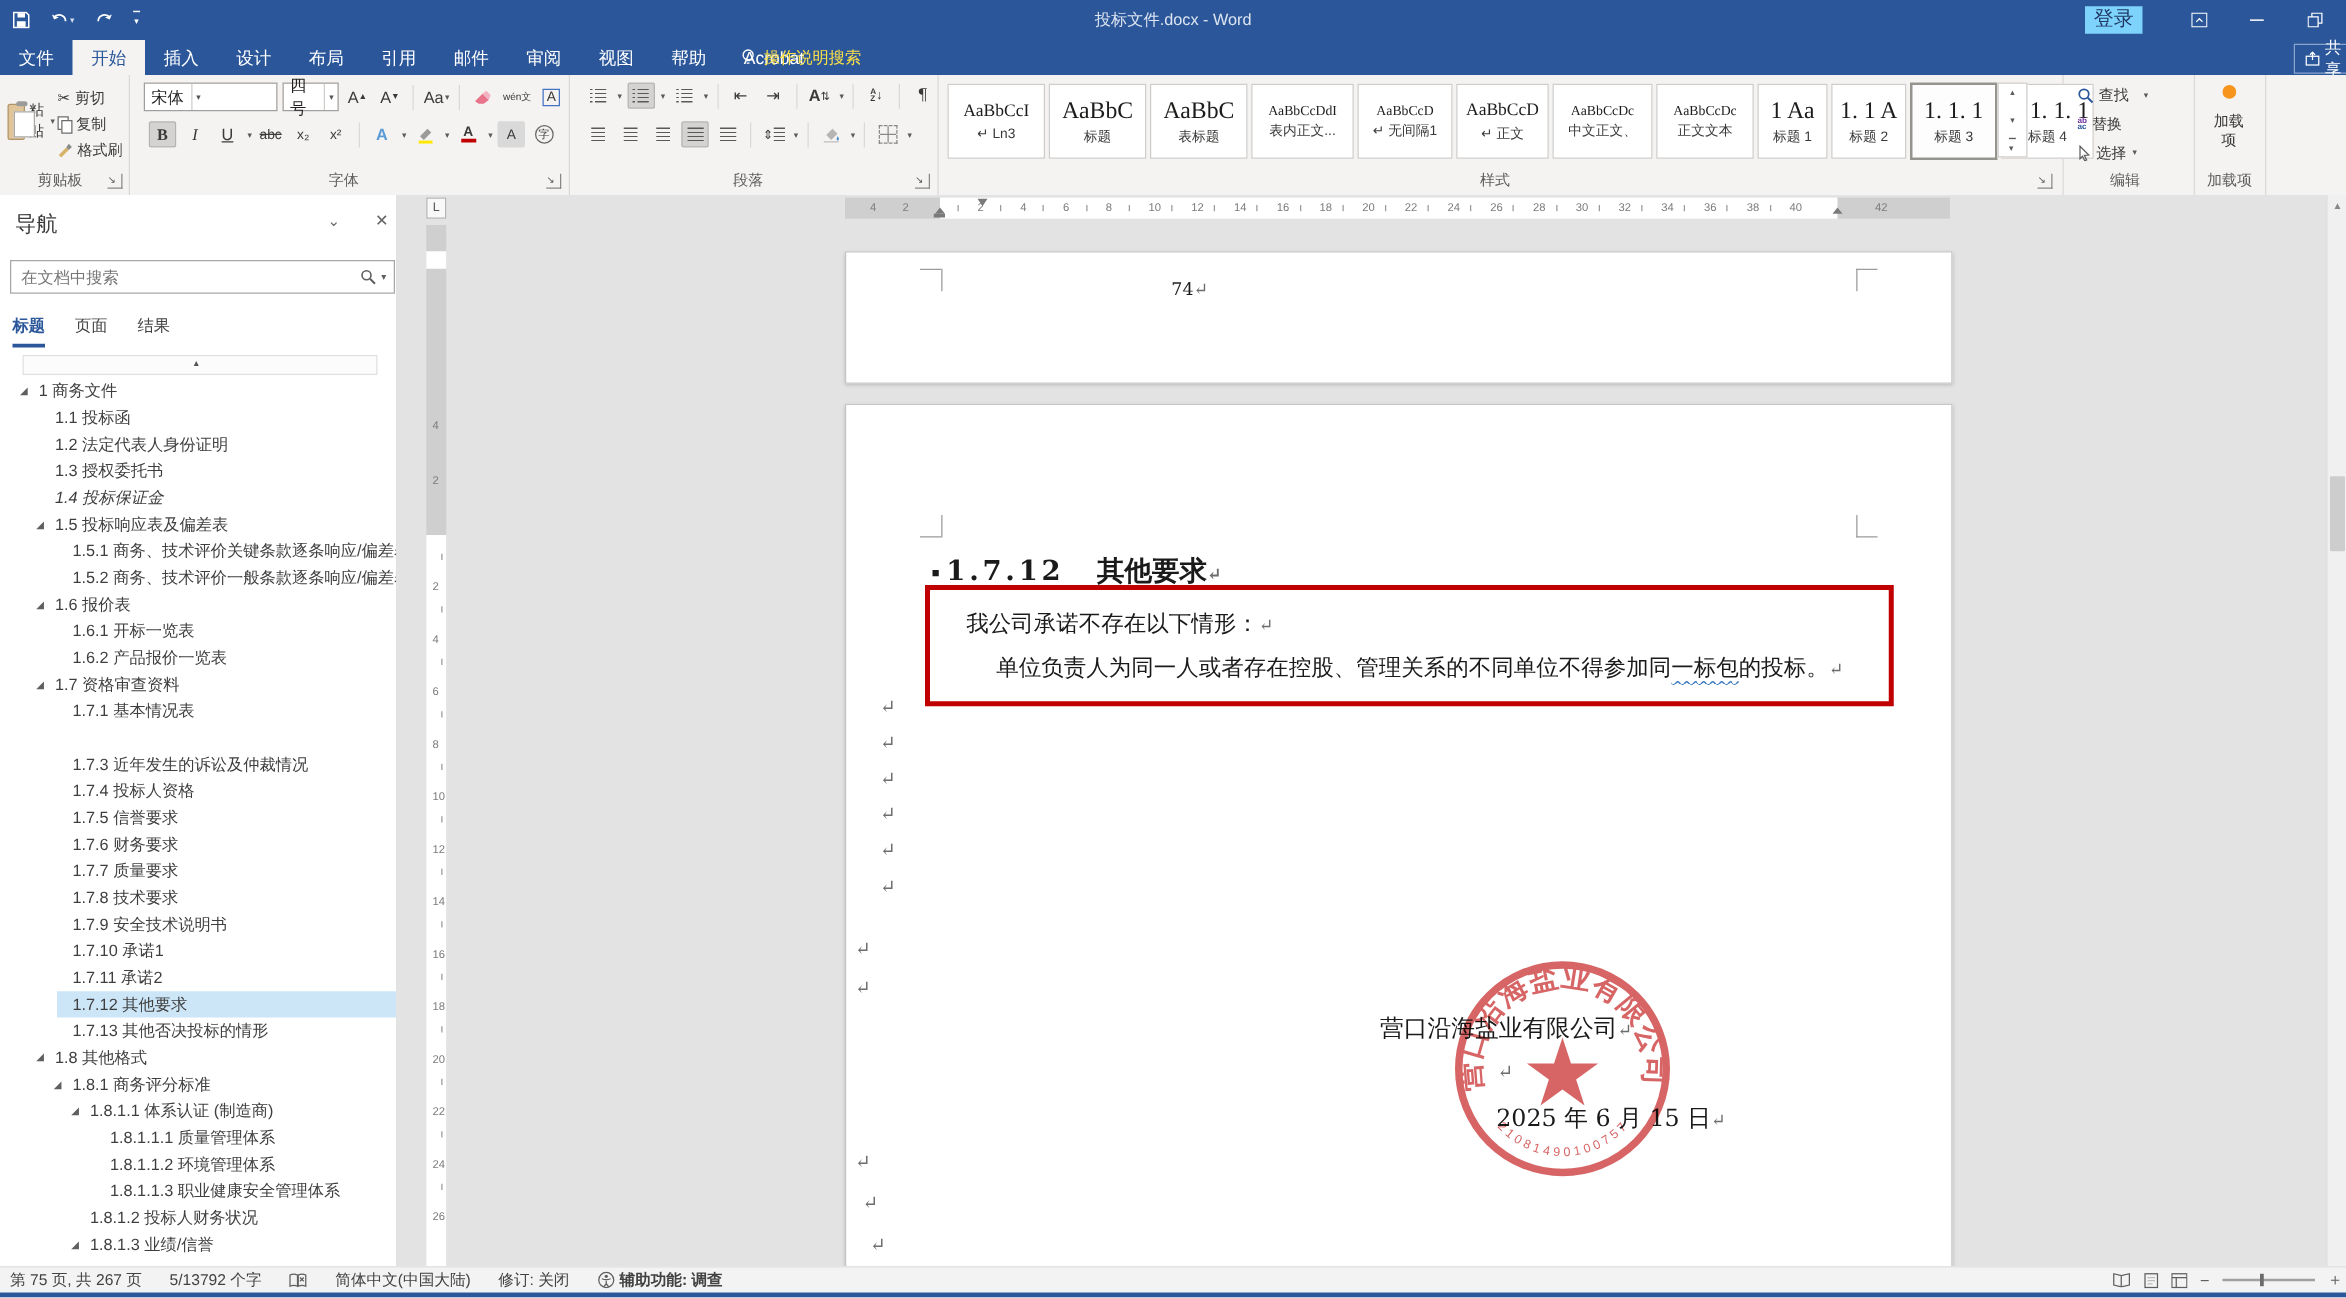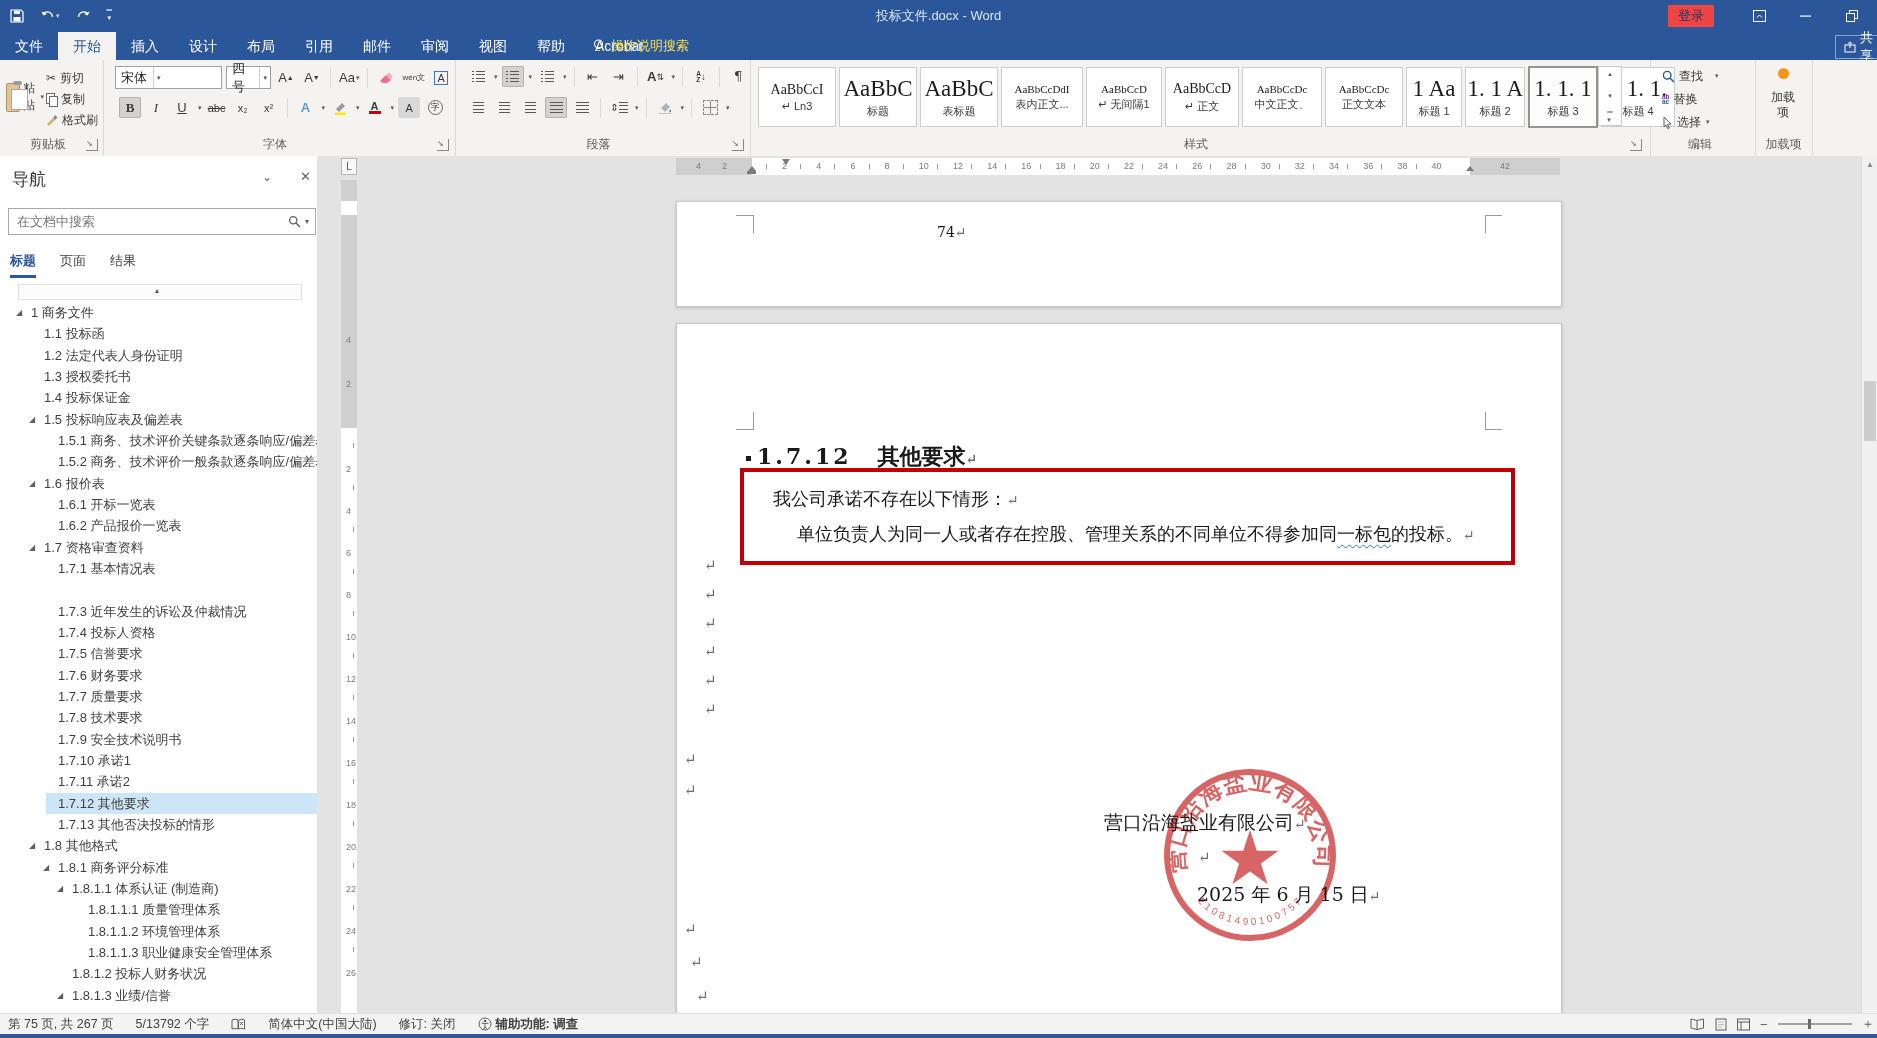--- a/index.html
+++ b/index.html
@@ -12,8 +12,8 @@
   .qat span{display:inline-flex;align-items:center;}
   .wintitle{position:absolute;left:0;top:0;width:1877px;height:32px;line-height:32px;text-align:center;
             font-size:13px;color:#dde5f1;pointer-events:none;}
-  .signin{position:absolute;left:1668px;top:5px;width:46px;height:22px;background:#ef4444;color:#1f3864;
-          font-size:13px;text-align:center;line-height:22px;}
+  .signin{position:absolute;left:1668px;top:5px;width:46px;height:22px;background:#7dd3fc;color:#1f3864;
+          font-size:16px;text-align:center;line-height:22px;}
   .winbtns{position:absolute;right:18px;top:0;height:32px;display:flex;align-items:center;gap:34px;}
   
   .tabrow{position:absolute;left:0;top:32px;width:1877px;height:28px;background:#2b579a;}

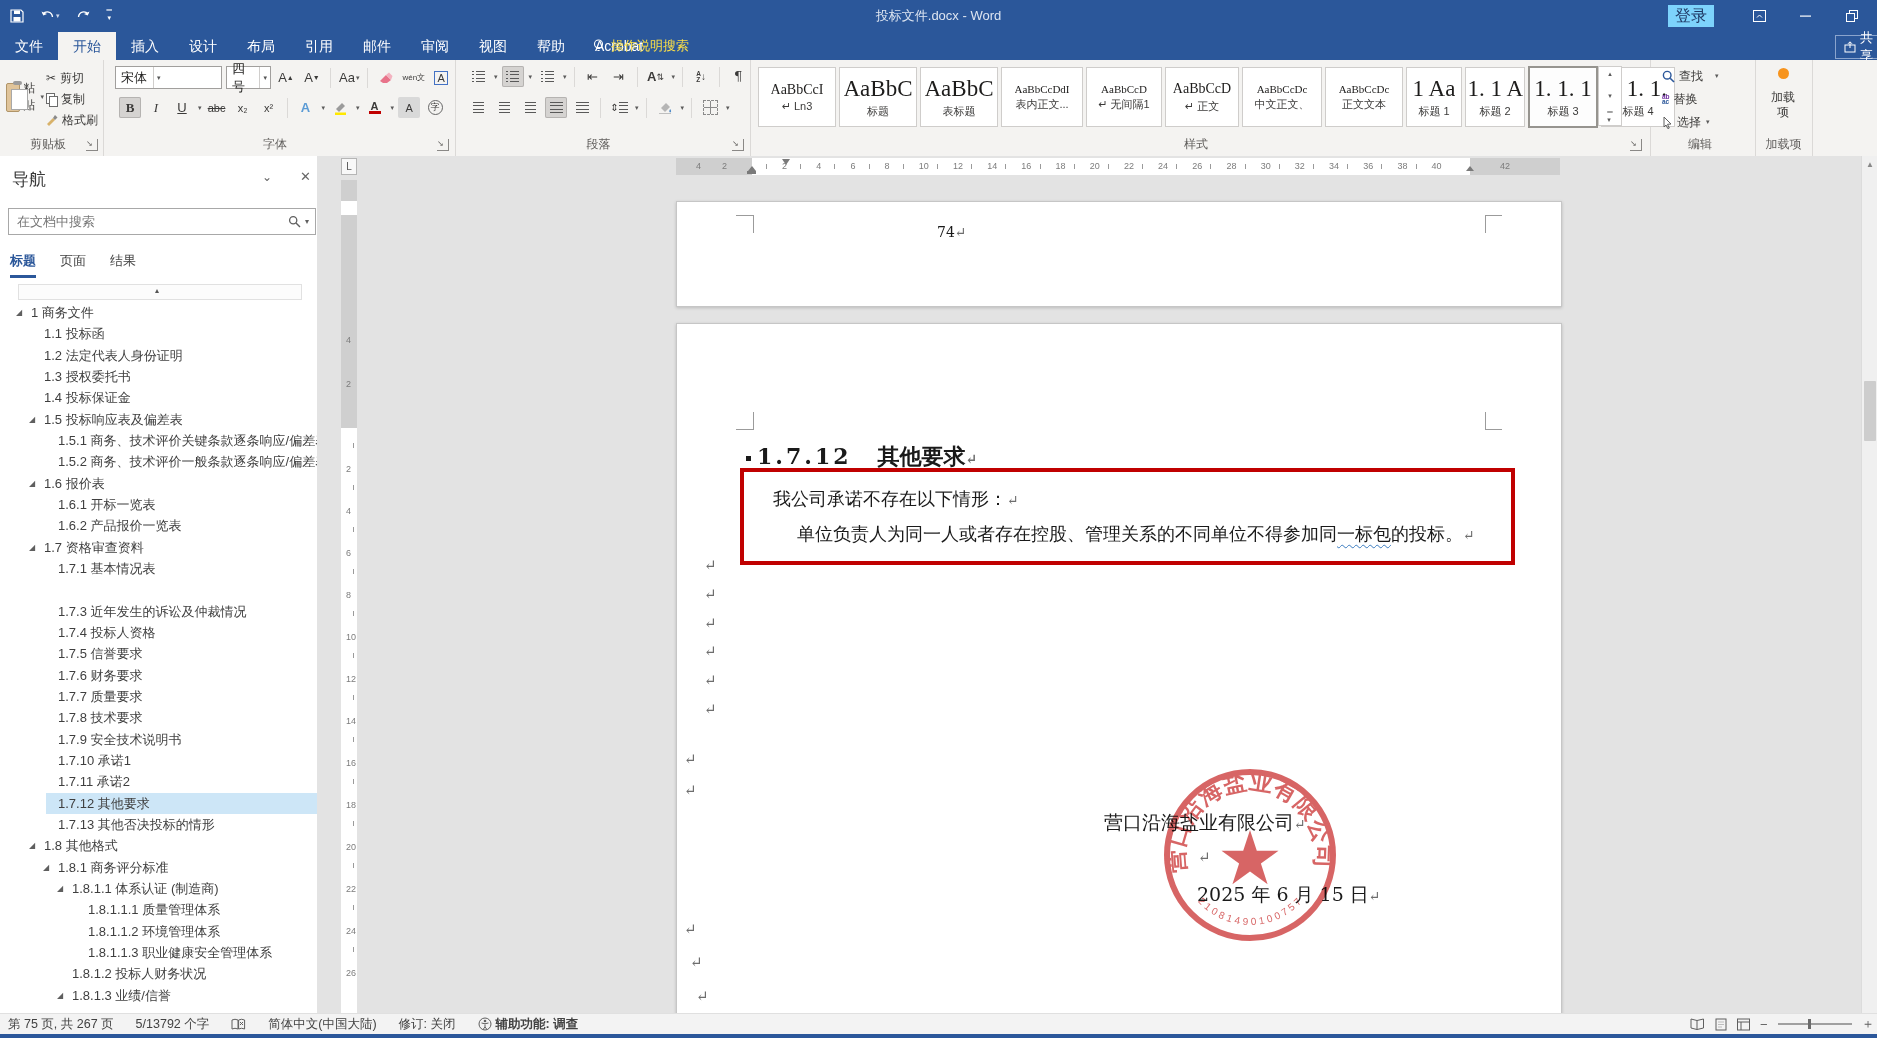--- a/index.html
+++ b/index.html
@@ -53,7 +53,7 @@
              align-items:center;justify-content:center;gap:2px;flex:none;}
   .stylecard.sel{border:2px solid #96948f;background:#fdfdfd;}
   .sp{font-family:"Liberation Serif",serif;color:#1d1c1b;white-space:nowrap;overflow:hidden;max-width:95%;}
-  .sz-lg .sp{font-size:23px;} .sz-md .sp{font-size:14px;} .sz-sm .sp{font-size:11px;}
+  .sz-lg .sp{font-size:19px;} .sz-md .sp{font-size:14px;} .sz-sm .sp{font-size:11px;}
   .sl{font-size:11px;color:#3b3a39;white-space:nowrap;overflow:hidden;max-width:95%;}
   .azs{display:inline-flex;flex-direction:column;font-size:6.5px;line-height:5.5px;font-weight:bold;}
   

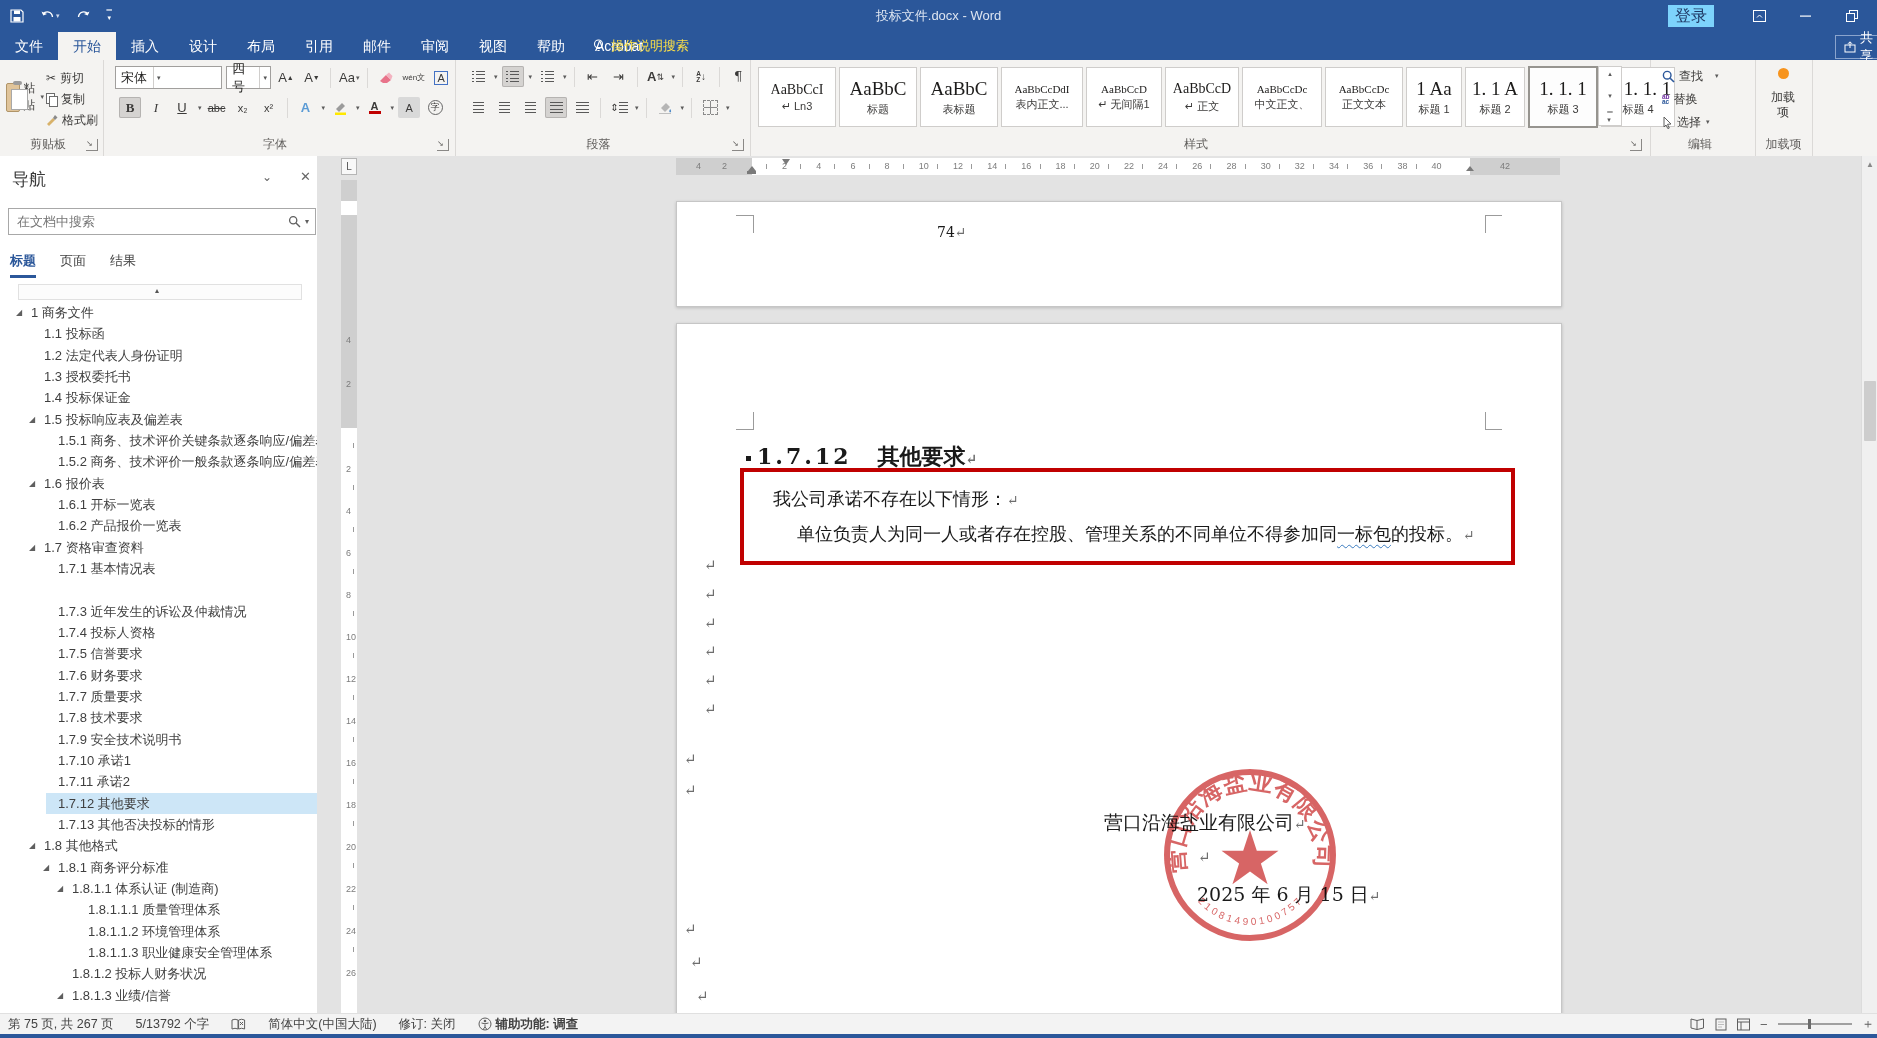--- a/index.html
+++ b/index.html
@@ -485,7 +485,7 @@
       <div class="trow" style="top: 21.33px; padding-left: 44px;"><span>1.1 投标函</span></div>
       <div class="trow" style="top: 42.66px; padding-left: 44px;"><span>1.2 法定代表人身份证明</span></div>
       <div class="trow" style="top: 63.99px; padding-left: 44px;"><span>1.3 授权委托书</span></div>
-      <div class="trow" style="top: 85.32px; padding-left: 44px;"><span>1.4 投标保证金</span></div>
+      <div class="trow" style="top: 85.32px; padding-left: 44px; font-style: italic;"><span>1.4 投标保证金</span></div>
       <div class="trow" style="top: 106.65px; padding-left: 44px;"><span class="tri" style="left: 29px;">◢</span><span>1.5 投标响应表及偏差表</span></div>
       <div class="trow" style="top: 127.98px; padding-left: 58px;"><span>1.5.1 商务、技术评价关键条款逐条响应/偏差表</span></div>
       <div class="trow" style="top: 149.31px; padding-left: 58px;"><span>1.5.2 商务、技术评价一般条款逐条响应/偏差表</span></div>

